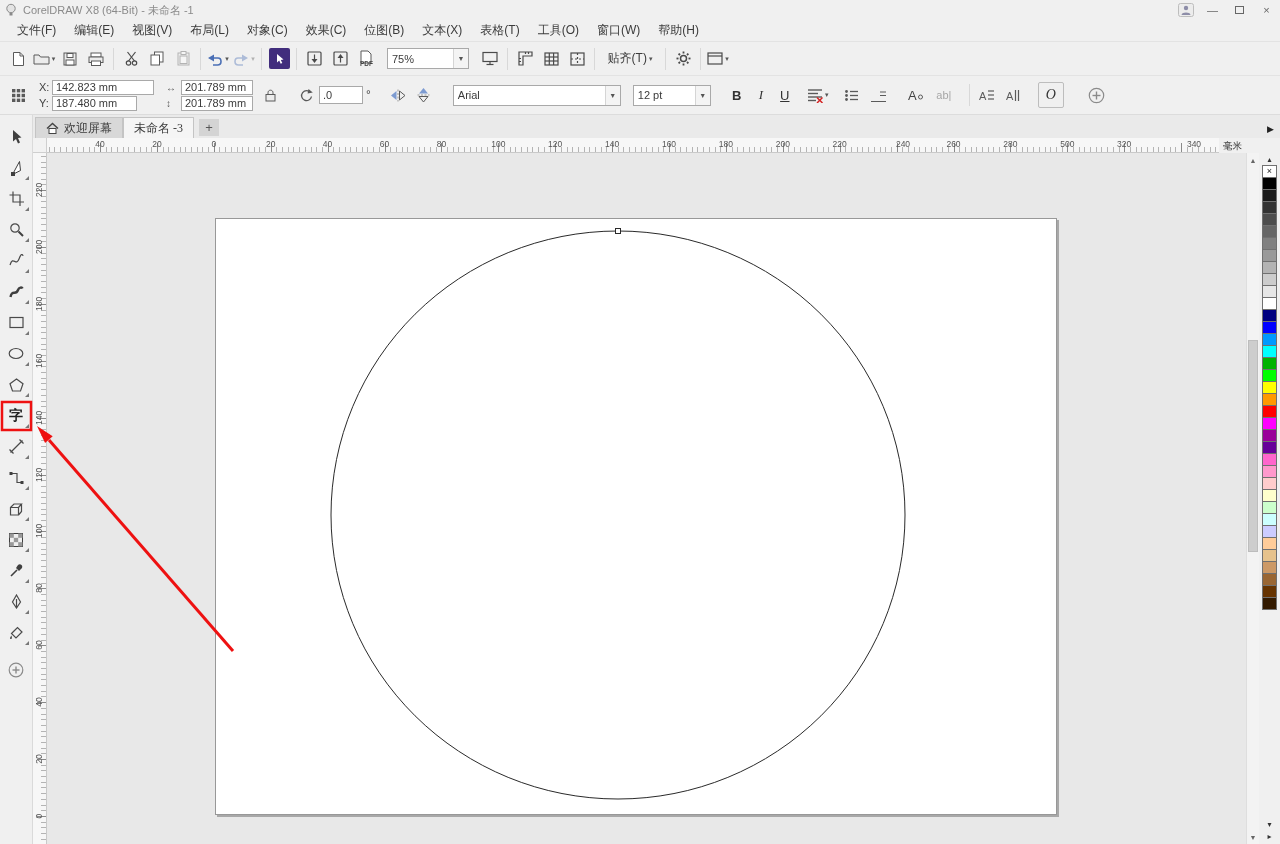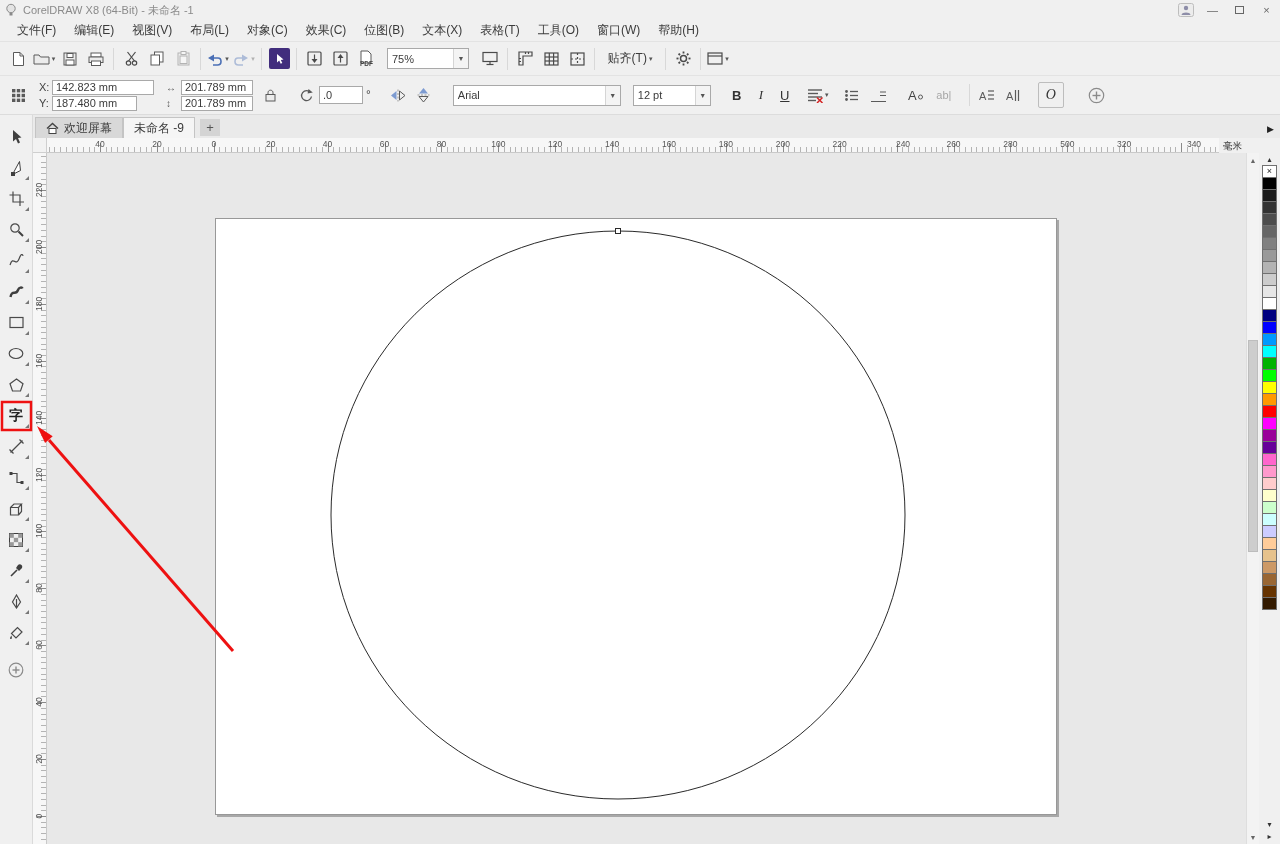--- a/index.html
+++ b/index.html
@@ -50,7 +50,7 @@
   
   #tabbar { position:absolute; top:115px; left:33px; right:0; height:23px; background:#eaeaea;
             display:flex; align-items:flex-end; padding-left:2px; }
-  .tab { height:21px; display:flex; align-items:center; gap:5px; padding:0 10px; }
+  .tab { height:21px; display:flex; align-items:center; gap:5px; padding:0 10px;font-family:Liberation Serif, serif; }
   .tab.welcome { background:#d8d8d8; border:1px solid #c4c4c4; border-bottom:none; }
   .tab.active  { background:#f5f5f5; border:1px solid #c4c4c4; border-bottom:none; }
   .tab-plus { width:20px; height:17px; background:#d4d4d4; margin:0 0 2px 5px; display:flex;

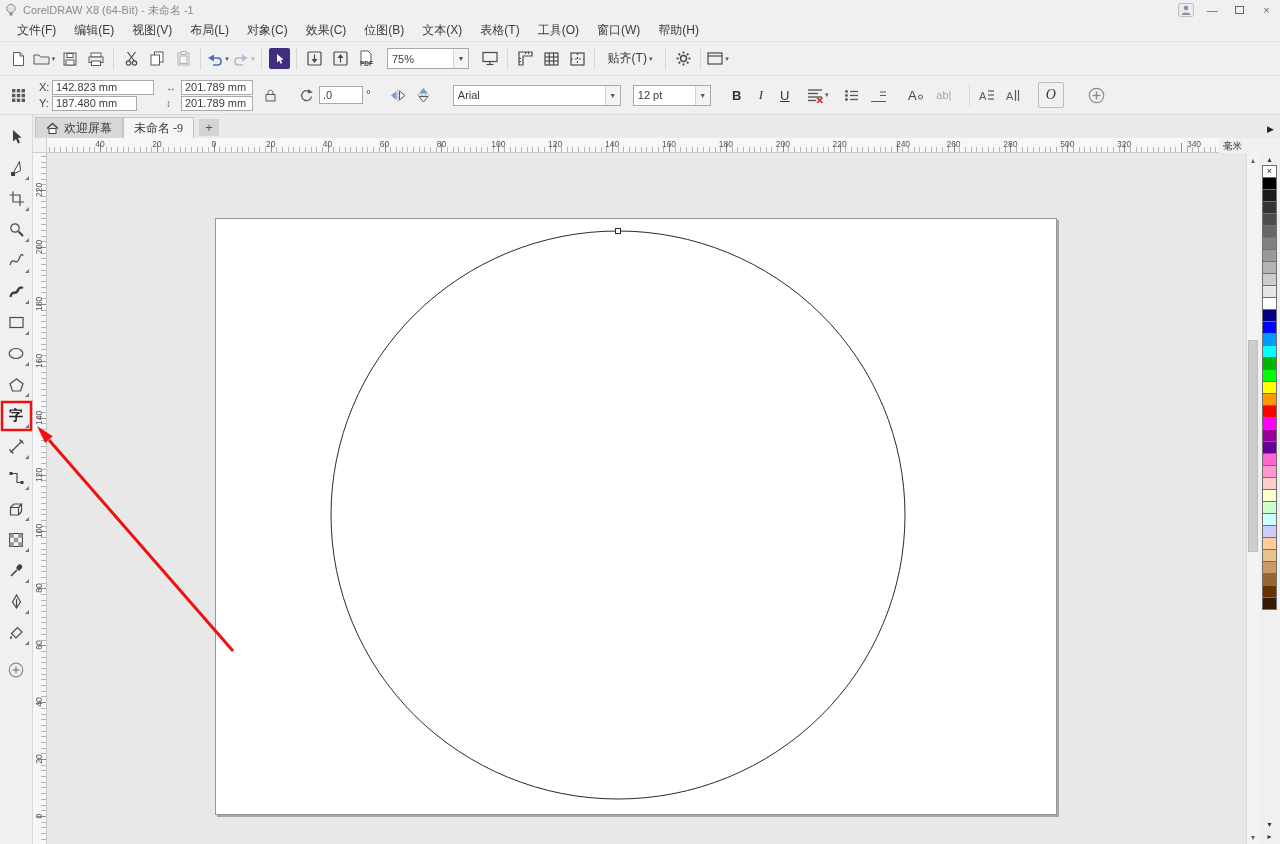--- a/index.html
+++ b/index.html
@@ -550,7 +550,7 @@
     <span>欢迎屏幕</span>
   </div>
   <div class="tab active">
-    <span>未命名 -9</span>
+    <span>未命名 -3</span>
   </div>
   <div class="tab-plus">
     <span>+</span>

